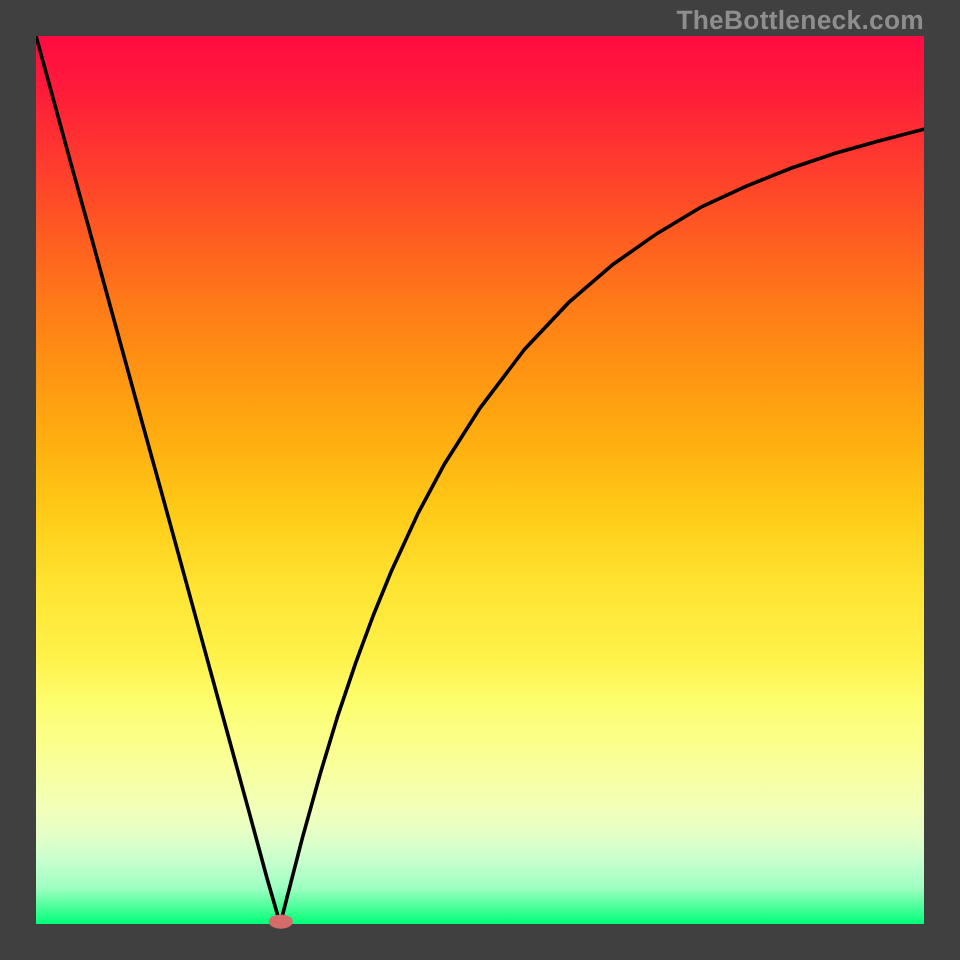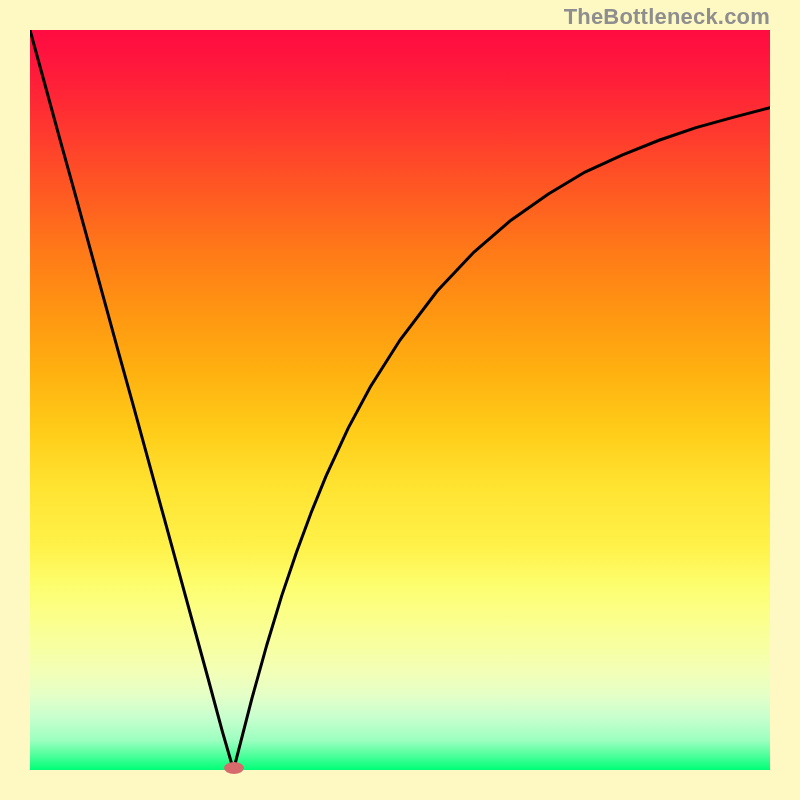--- a/index.html
+++ b/index.html
@@ -7,7 +7,7 @@
   .frame {
     width: 800px;
     height: 800px;
-    background: #fef9c3;
+    background: #404040;
     position: relative;
   }
   .plot-area {

